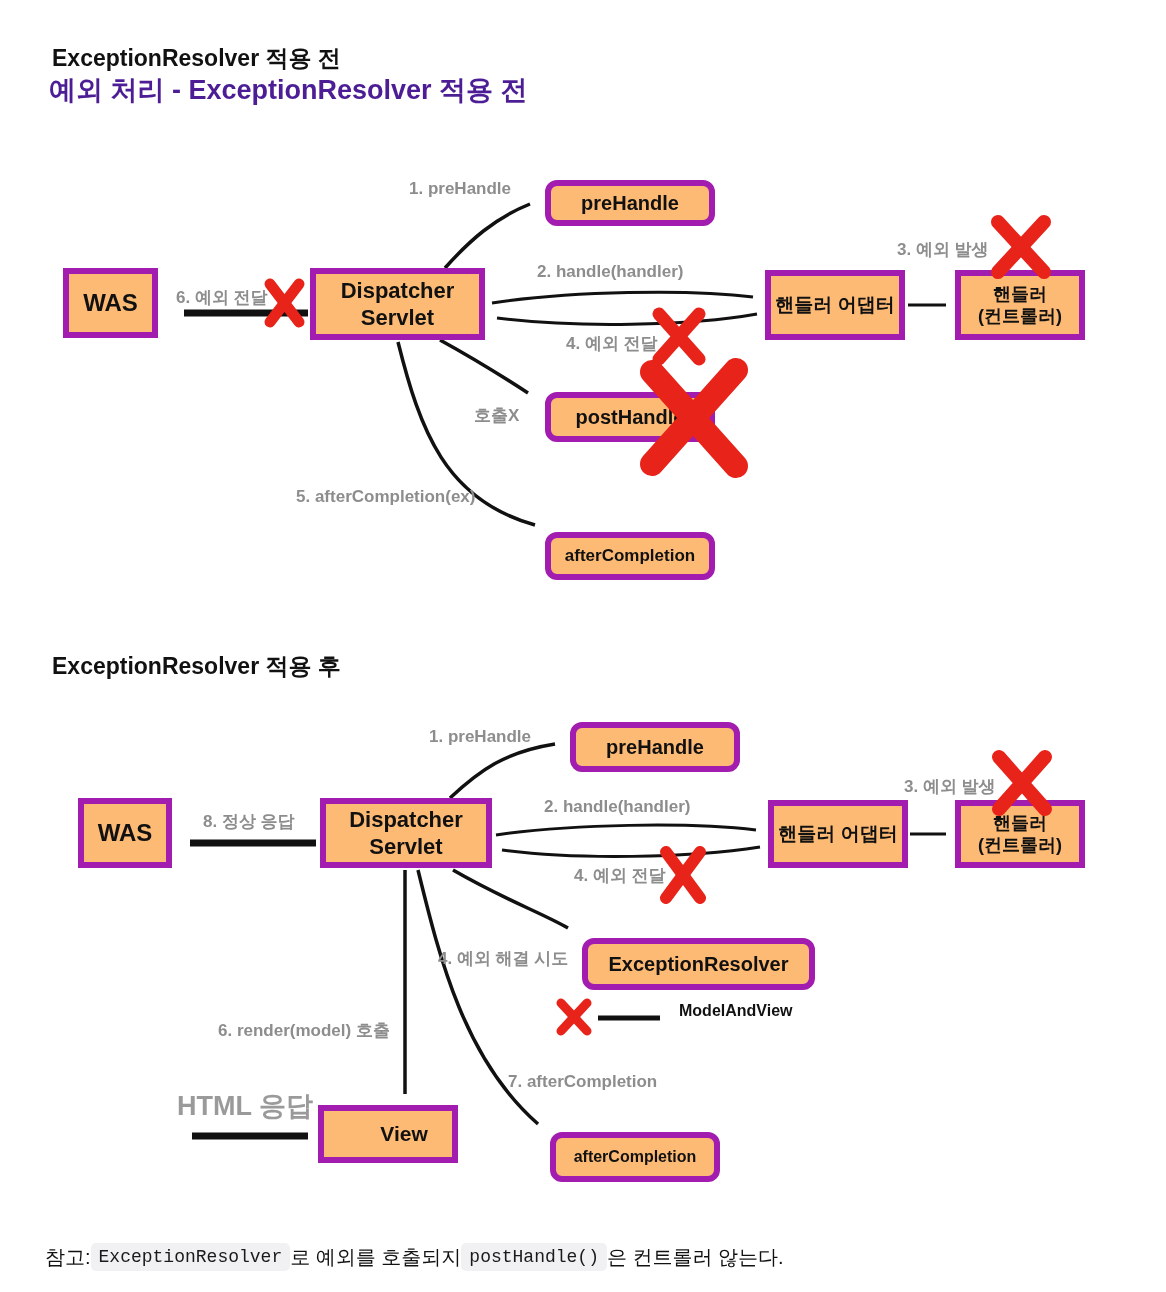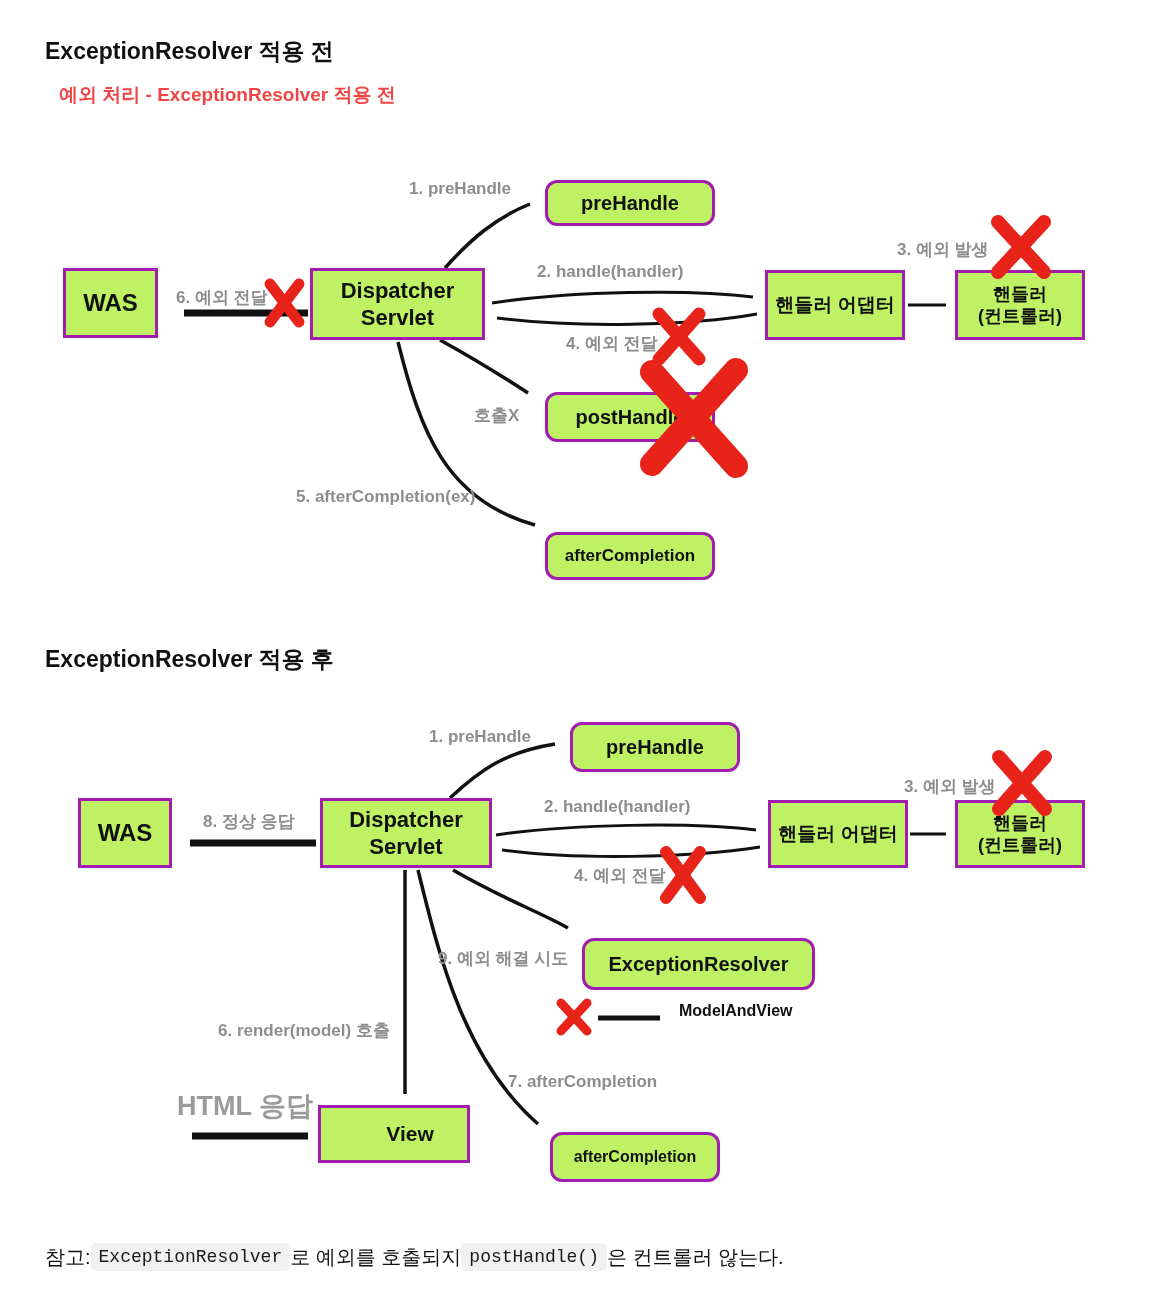--- a/index.html
+++ b/index.html
@@ -8,7 +8,7 @@
   .layer{position:absolute;left:0;top:0;width:1166px;height:1292px;}
   .arrows{z-index:1;}
   .xmarks{z-index:3;pointer-events:none;}
-  .ttl{position:absolute;z-index:2;font-weight:bold;font-size:23px;color:#111;margin:0;white-space:nowrap;}
+  .ttl{position:absolute;z-index:2;font-weight:bold;font-size:23px;color:#111;margin:7px;white-space:nowrap;}
   .sub{position:absolute;z-index:2;font-weight:bold;font-size:19px;color:#ef4444;margin:14px;white-space:nowrap;}
   .box{position:absolute;z-index:2;background:#bef264;border:3px solid #a21caf;display:flex;flex-direction:column;
        align-items:center;justify-content:center;font-weight:bold;text-align:center;line-height:1.25;box-sizing:border-box;}

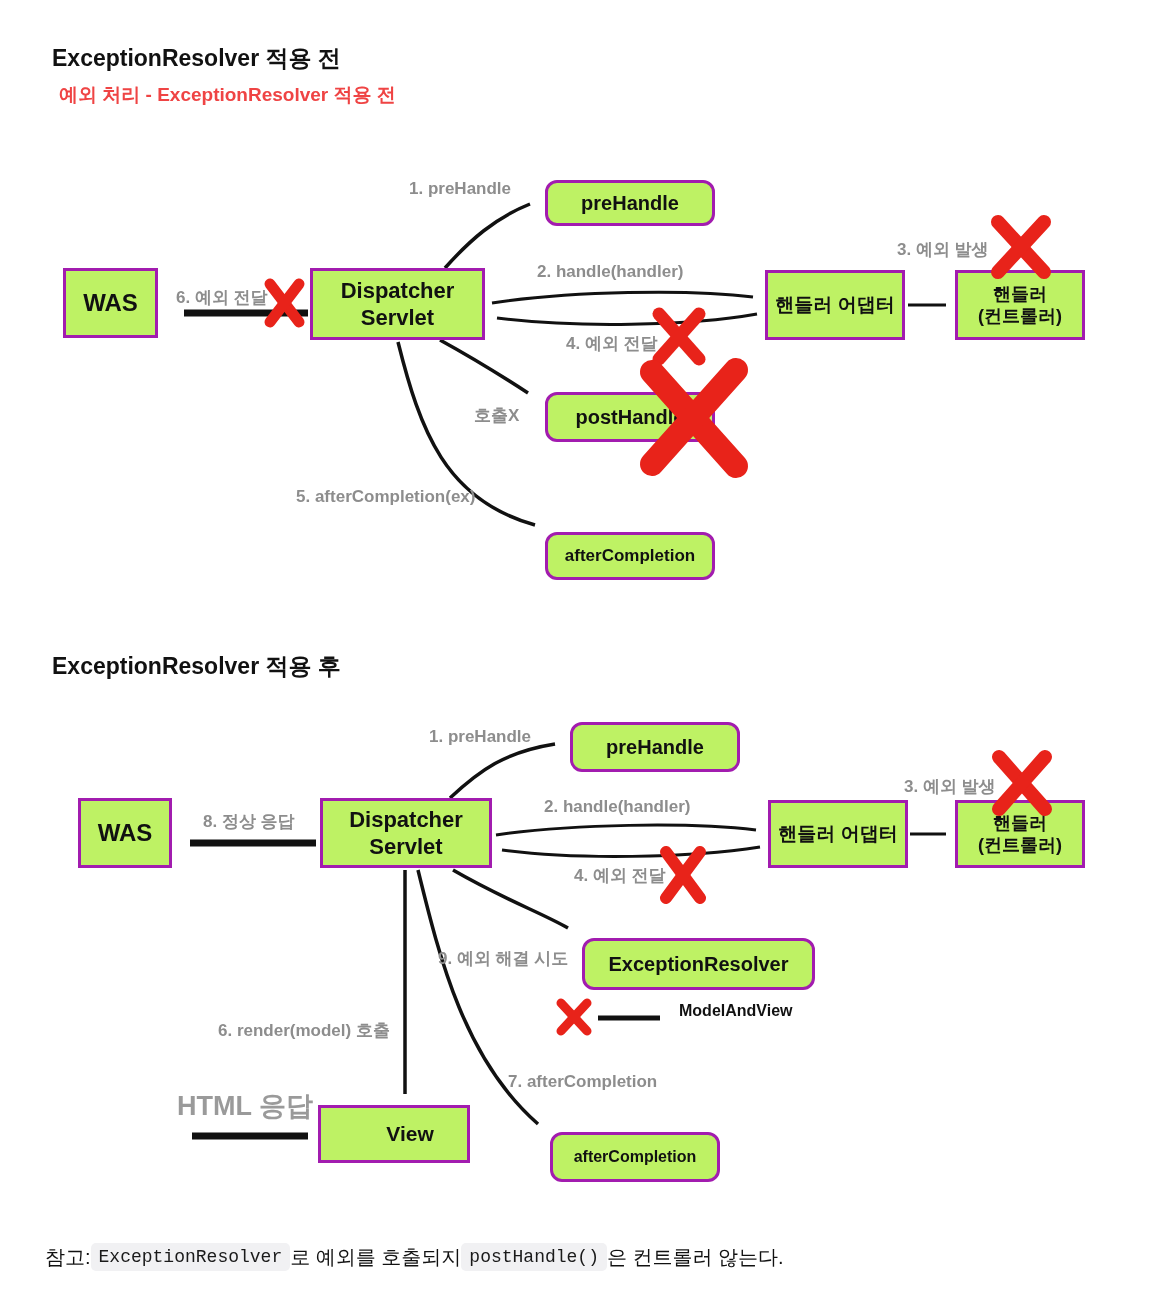--- a/index.html
+++ b/index.html
@@ -9,7 +9,7 @@
   .arrows{z-index:1;}
   .xmarks{z-index:3;pointer-events:none;}
   .ttl{position:absolute;z-index:2;font-weight:bold;font-size:23px;color:#111;margin:7px;white-space:nowrap;}
-  .sub{position:absolute;z-index:2;font-weight:bold;font-size:19px;color:#ef4444;margin:14px;white-space:nowrap;}
+  .sub{position:absolute;z-index:2;font-weight:bold;font-size:27px;color:#4c1d95;margin:4px;white-space:nowrap;}
   .box{position:absolute;z-index:2;background:#bef264;border:3px solid #a21caf;display:flex;flex-direction:column;
        align-items:center;justify-content:center;font-weight:bold;text-align:center;line-height:1.25;box-sizing:border-box;}
   .rbox{border-radius:12px;}

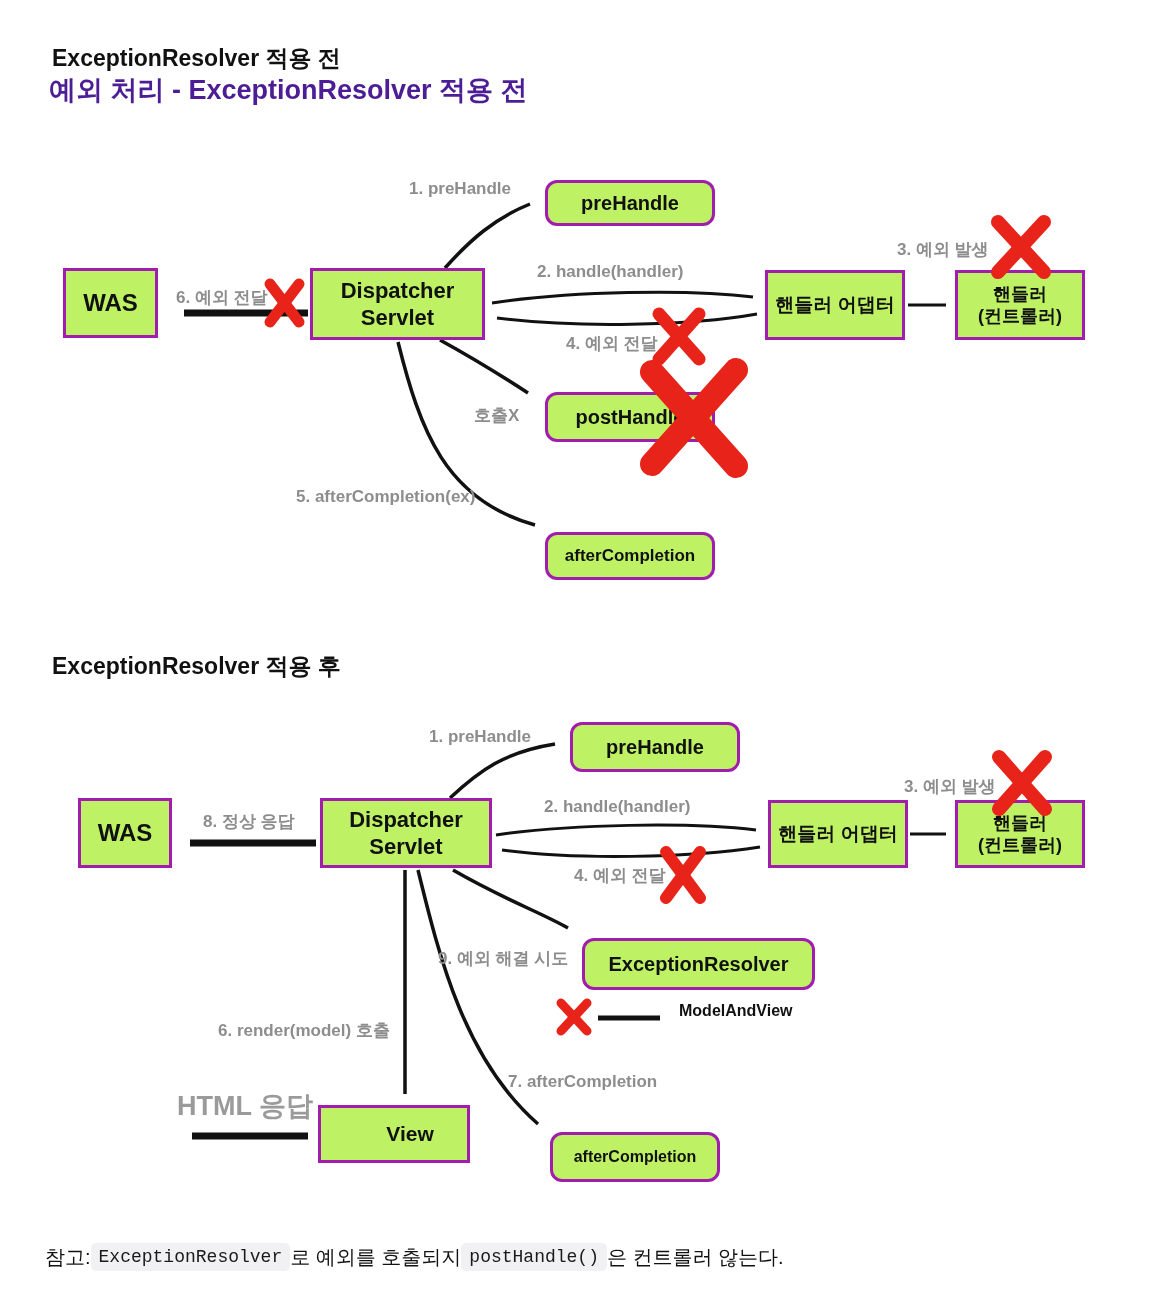--- a/index.html
+++ b/index.html
@@ -10,7 +10,7 @@
   .xmarks{z-index:3;pointer-events:none;}
   .ttl{position:absolute;z-index:2;font-weight:bold;font-size:23px;color:#111;margin:7px;white-space:nowrap;}
   .sub{position:absolute;z-index:2;font-weight:bold;font-size:27px;color:#4c1d95;margin:4px;white-space:nowrap;}
-  .box{position:absolute;z-index:2;background:#bef264;border:3px solid #a21caf;display:flex;flex-direction:column;
+  .box{position:absolute;z-index:2;background:#fdba74;border:6px solid #a21caf;display:flex;flex-direction:column;
        align-items:center;justify-content:center;font-weight:bold;text-align:center;line-height:1.25;box-sizing:border-box;}
   .rbox{border-radius:12px;}
   .glabel{position:absolute;z-index:2;font-weight:bold;font-size:17px;color:#8d8d8d;white-space:nowrap;}

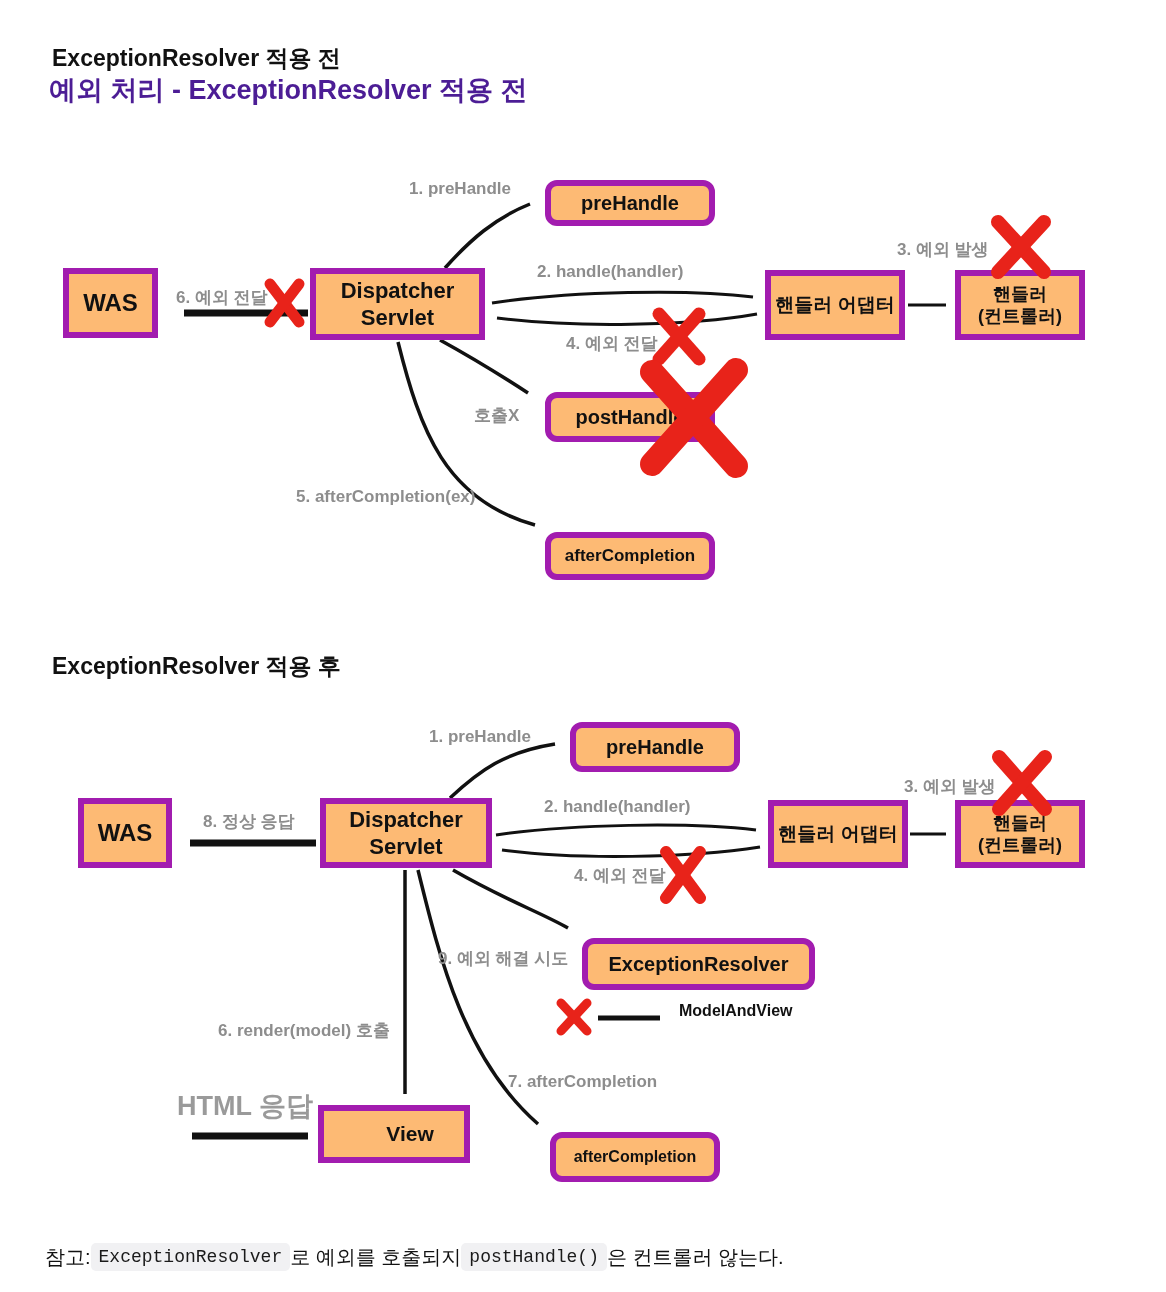--- a/index.html
+++ b/index.html
@@ -126,7 +126,7 @@
   <div class="glabel" style="left:544px;top:797px;">2. handle(handler)</div>
   <div class="glabel" style="left:904px;top:775px;">3. 예외 발생</div>
   <div class="glabel" style="left:574px;top:864px;">4. 예외 전달</div>
-  <div class="glabel" style="left:438px;top:947px;">9. 예외 해결 시도</div>
+  <div class="glabel" style="left:438px;top:947px;">4. 예외 해결 시도</div>
   <div class="glabel" style="left:218px;top:1019px;">6. render(model) 호출</div>
   <div class="glabel" style="left:508px;top:1072px;">7. afterCompletion</div>
   <div class="glabel" style="left:203px;top:810px;">8. 정상 응답</div>

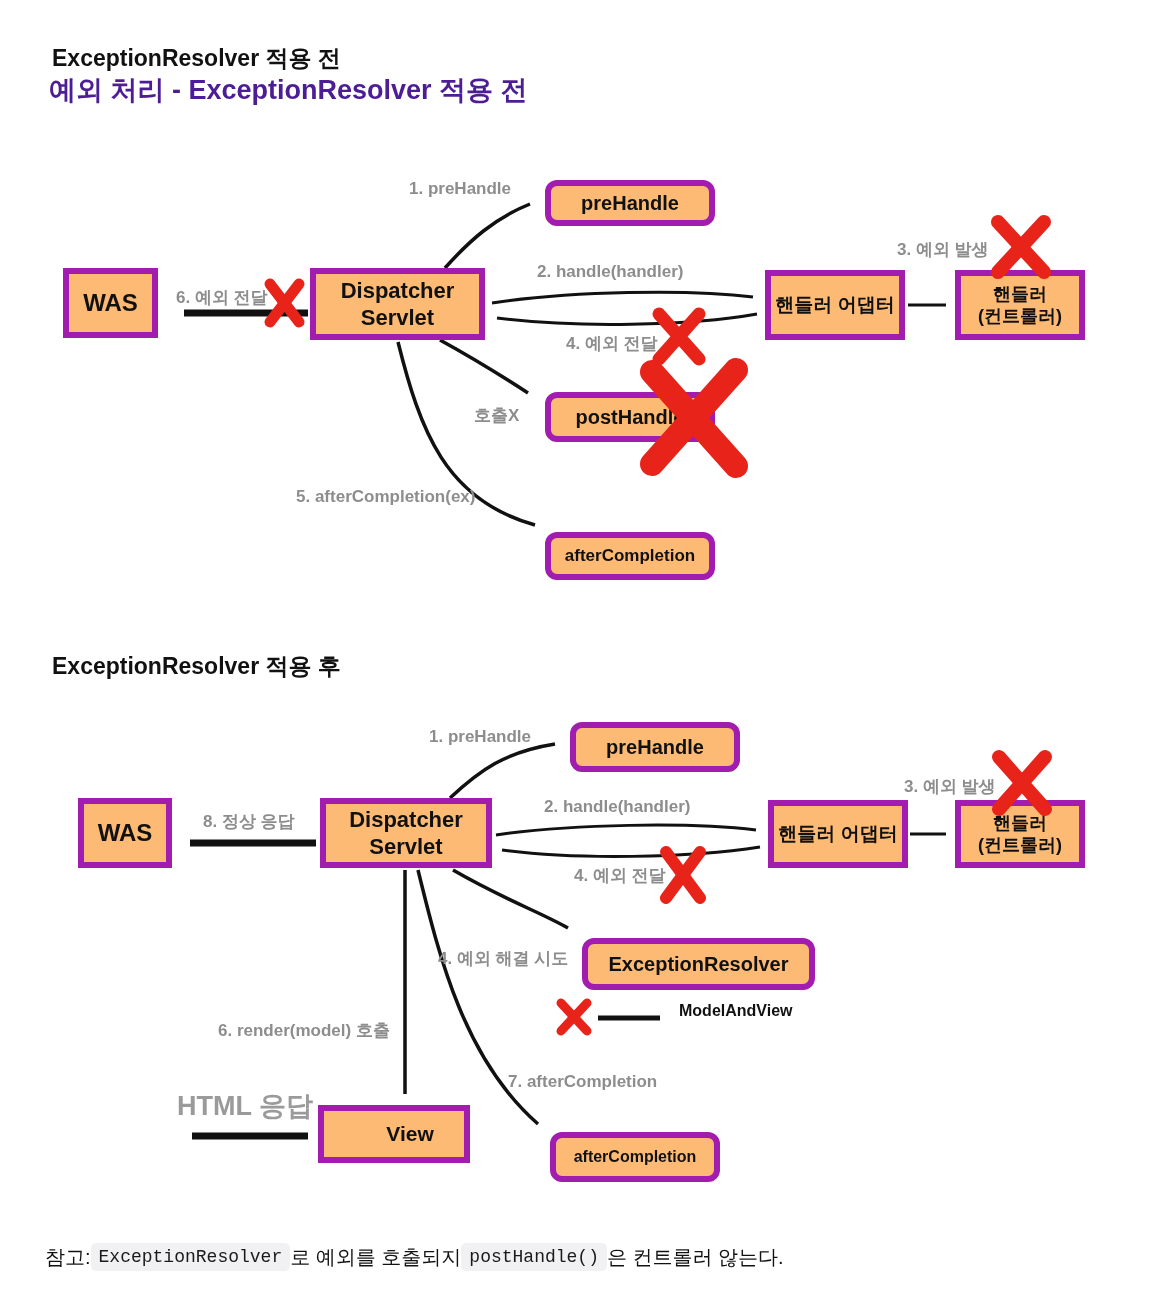--- a/index.html
+++ b/index.html
@@ -115,7 +115,7 @@
   <div class="box rbox" style="left:582px;top:938px;width:233px;height:52px;font-size:20px;">
       <span>ExceptionResolver</span>
     </div>
-  <div class="box" style="left:318px;top:1105px;width:152px;height:58px;font-size:21px;padding-left:32px;">
+  <div class="box" style="left:318px;top:1105px;width:140px;height:58px;font-size:21px;padding-left:32px;">
       <span>View</span>
     </div>
   <div class="box rbox" style="left:550px;top:1132px;width:170px;height:50px;font-size:16px;">

